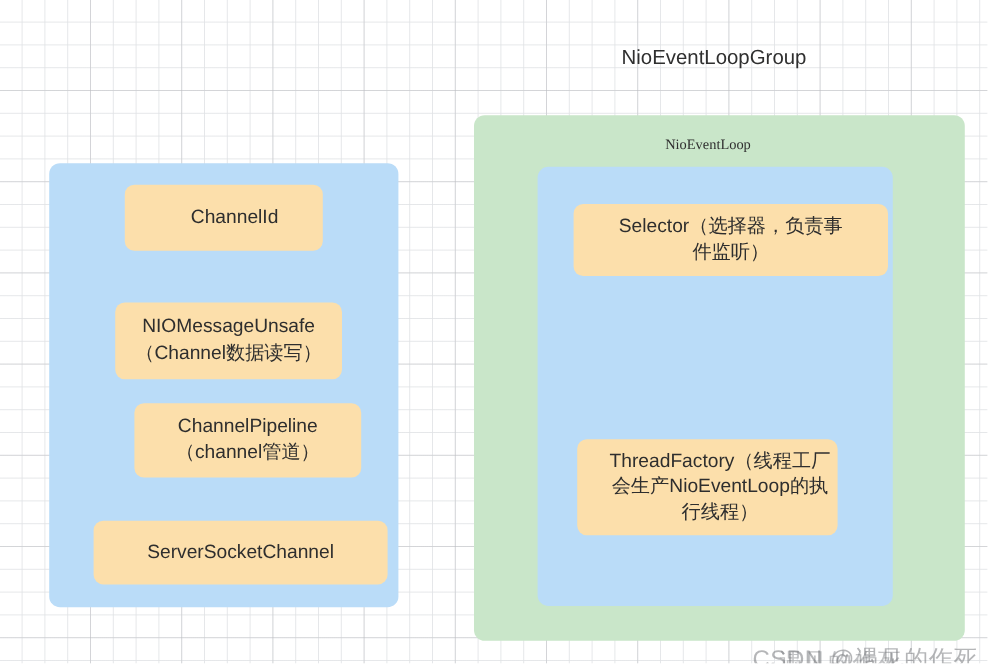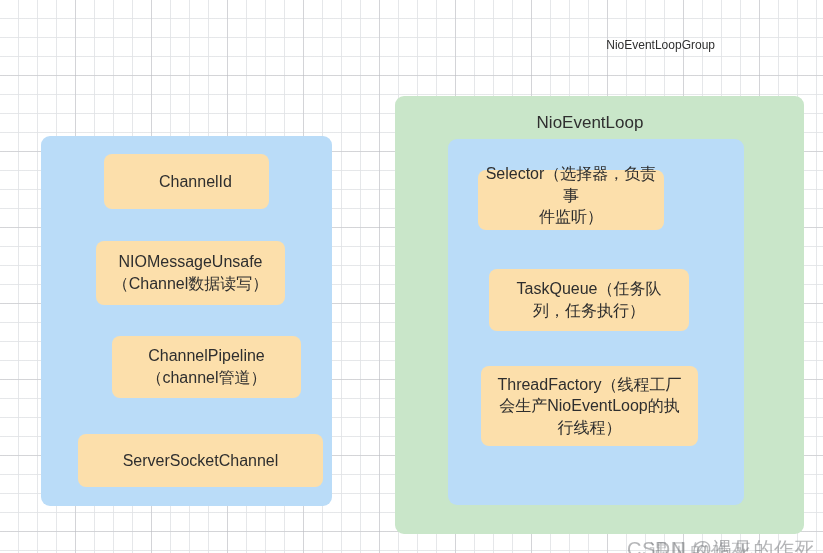--- a/index.html
+++ b/index.html
@@ -31,10 +31,10 @@
   .free-label {
     position: absolute;
     color: #2f2f2f;
-    font-size: 12px;
+    font-size: 17px;
     line-height: 1.2;
     white-space: nowrap;
-    text-align: right;
+    text-align: center;
   }
 
   .group-box {

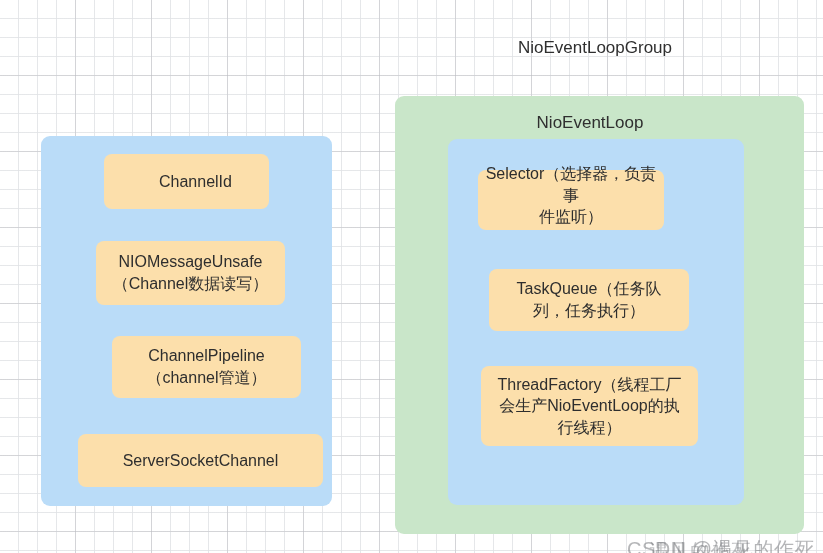--- a/index.html
+++ b/index.html
@@ -47,10 +47,11 @@
   .inner-label {
     position: absolute;
     color: #2f2f2f;
-    font-size: 17px;
+    font-size: 12px;
     line-height: 1.2;
     white-space: nowrap;
     text-align: center;
+    font-family: Liberation Serif, serif;
   }
 
   .item-box {

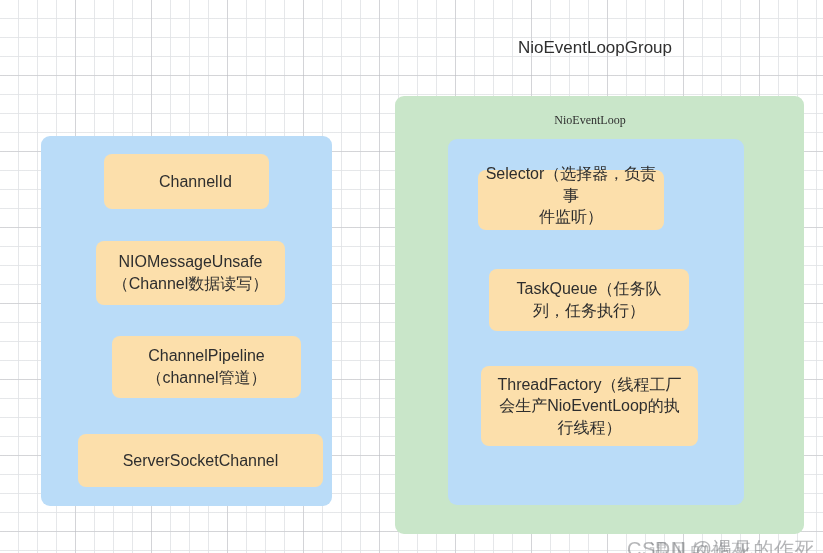--- a/index.html
+++ b/index.html
@@ -124,7 +124,7 @@
 
   <div class="group-box blue-box" style="left:448px; top:139px; width:296px; height:366px;"></div>
 
-  <div class="item-box cjk" style="left:478px; top:170px; width:186px; height:60px;align-items:flex-end;">
+  <div class="item-box cjk" style="left:478px; top:170px; width:262px; height:60px;">
     <span class="item-text">Selector（选择器，负责事
 件监听）</span>
   </div>

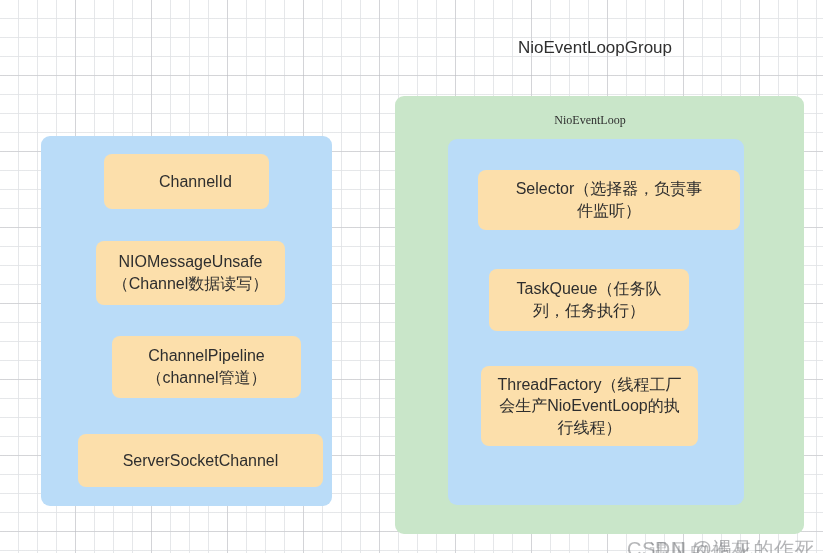--- a/index.html
+++ b/index.html
@@ -102,7 +102,7 @@
     <span class="item-text">ChannelId</span>
   </div>
 
-  <div class="item-box cjk" style="left:96px; top:241px; width:189px; height:64px;">
+  <div class="item-box cjk" style="left:96px; top:252px; width:189px; height:64px;">
     <span class="item-text">NIOMessageUnsafe
 （Channel数据读写）</span>
   </div>

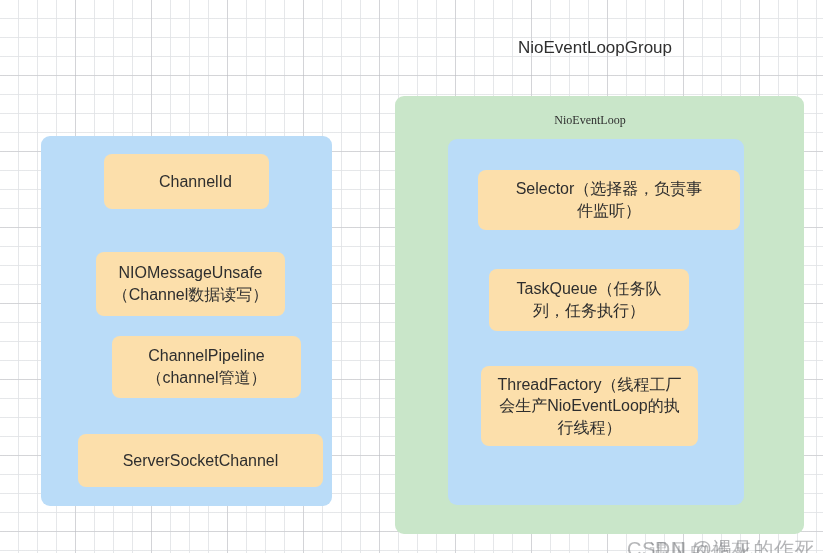--- a/index.html
+++ b/index.html
@@ -129,10 +129,6 @@
 件监听）</span>
   </div>
 
-  <div class="item-box cjk" style="left:489px; top:269px; width:200px; height:62px;">
-    <span class="item-text">TaskQueue（任务队
-列，任务执行）</span>
-  </div>
 
   <div class="item-box cjk" style="left:481px; top:366px; width:217px; height:80px;">
     <span class="item-text">ThreadFactory（线程工厂

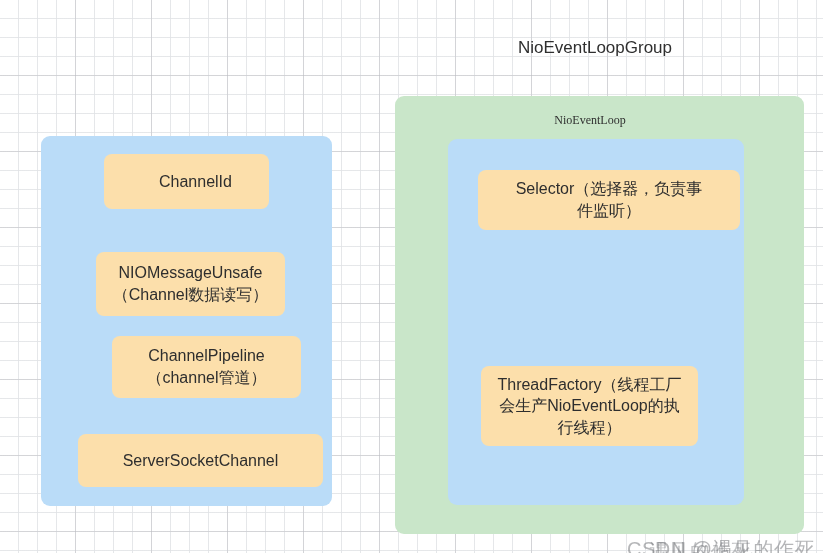--- a/index.html
+++ b/index.html
@@ -130,7 +130,7 @@
   </div>
 
 
-  <div class="item-box cjk" style="left:481px; top:366px; width:217px; height:80px;">
+  <div class="item-box cjk" style="left:481px; top:366px; width:217px; height:80px;justify-content:flex-end;">
     <span class="item-text">ThreadFactory（线程工厂
 会生产NioEventLoop的执
 行线程）</span>

